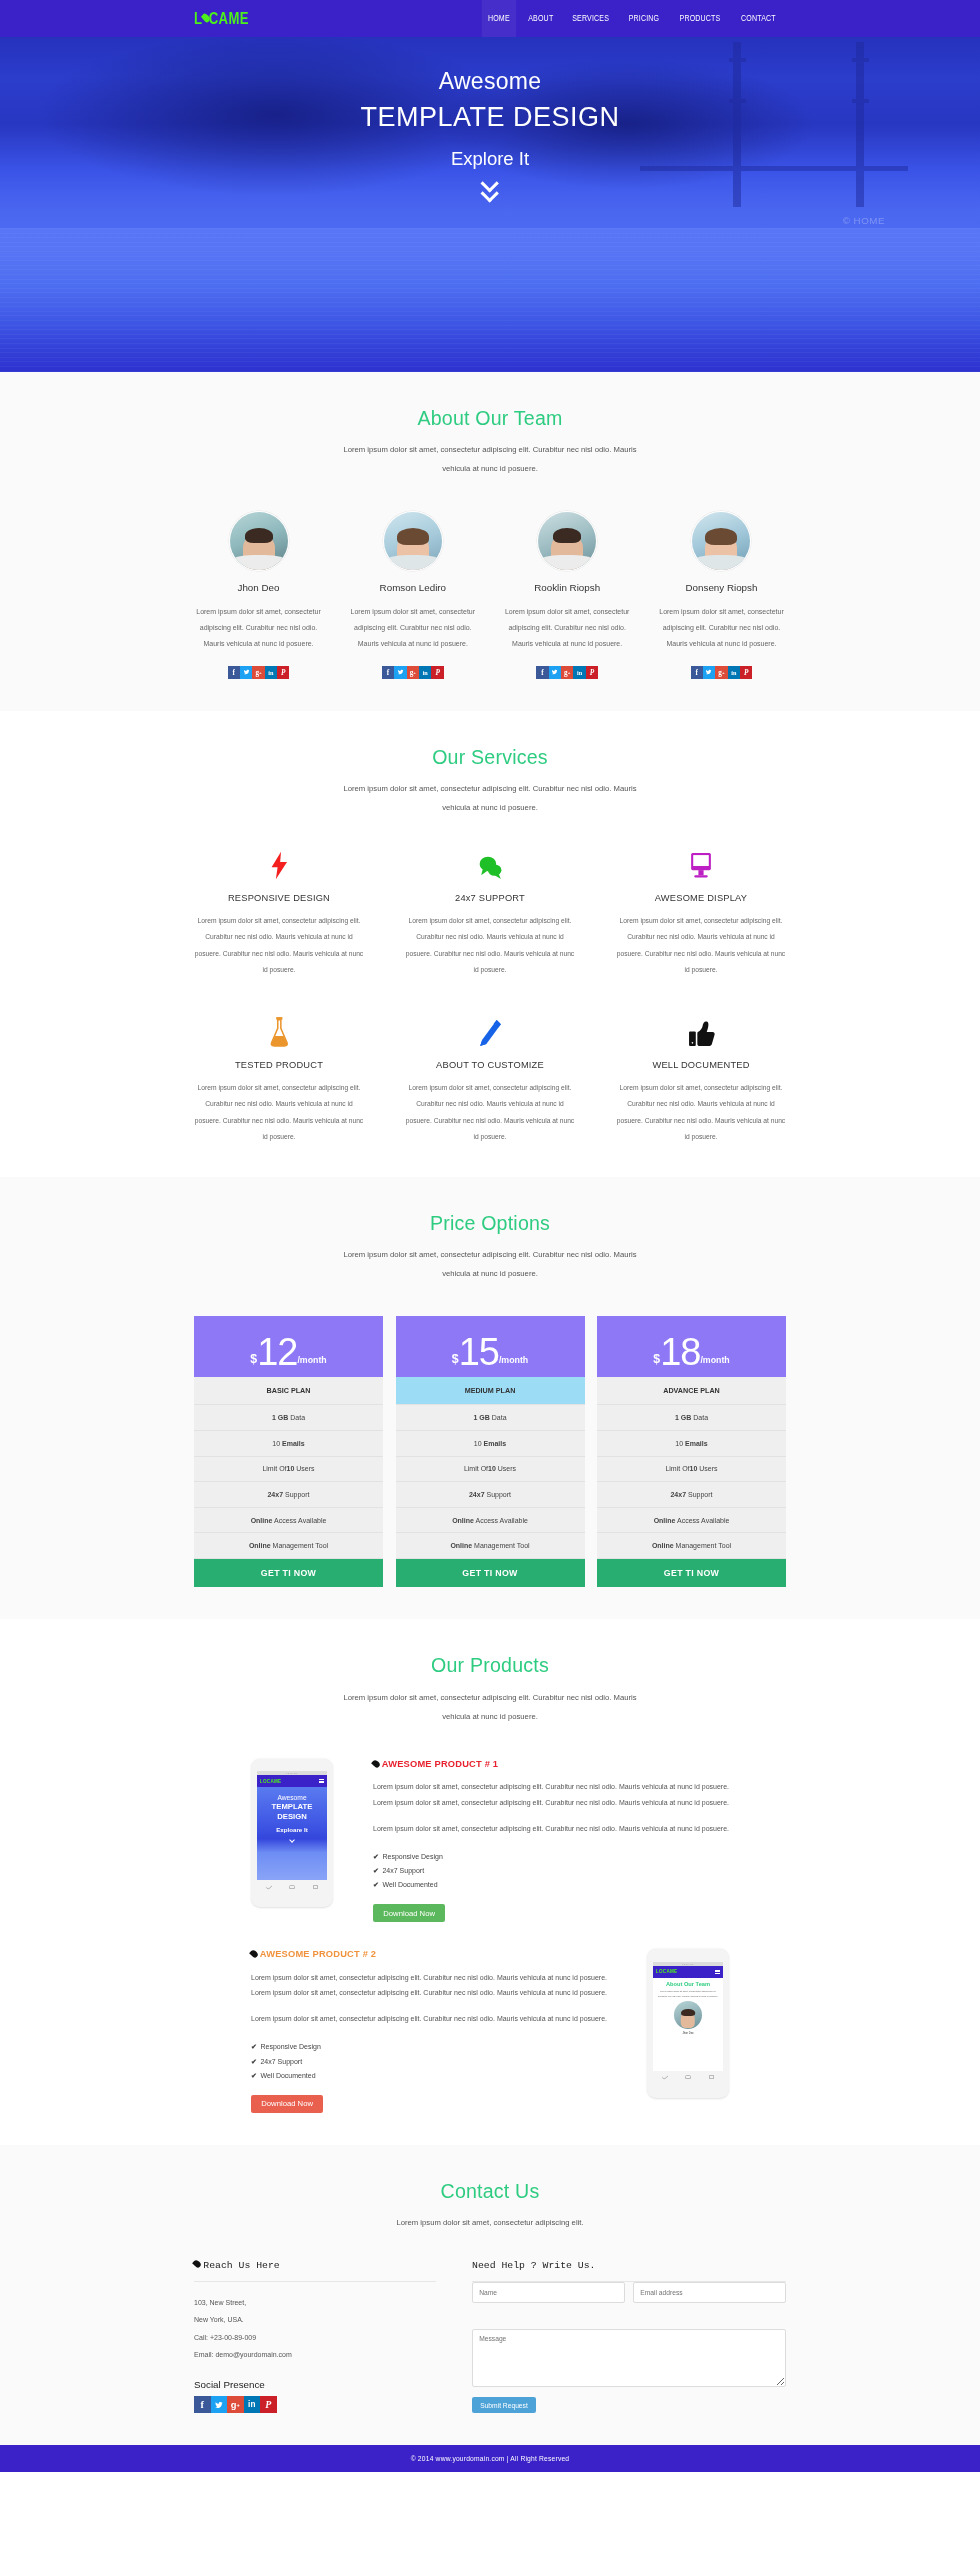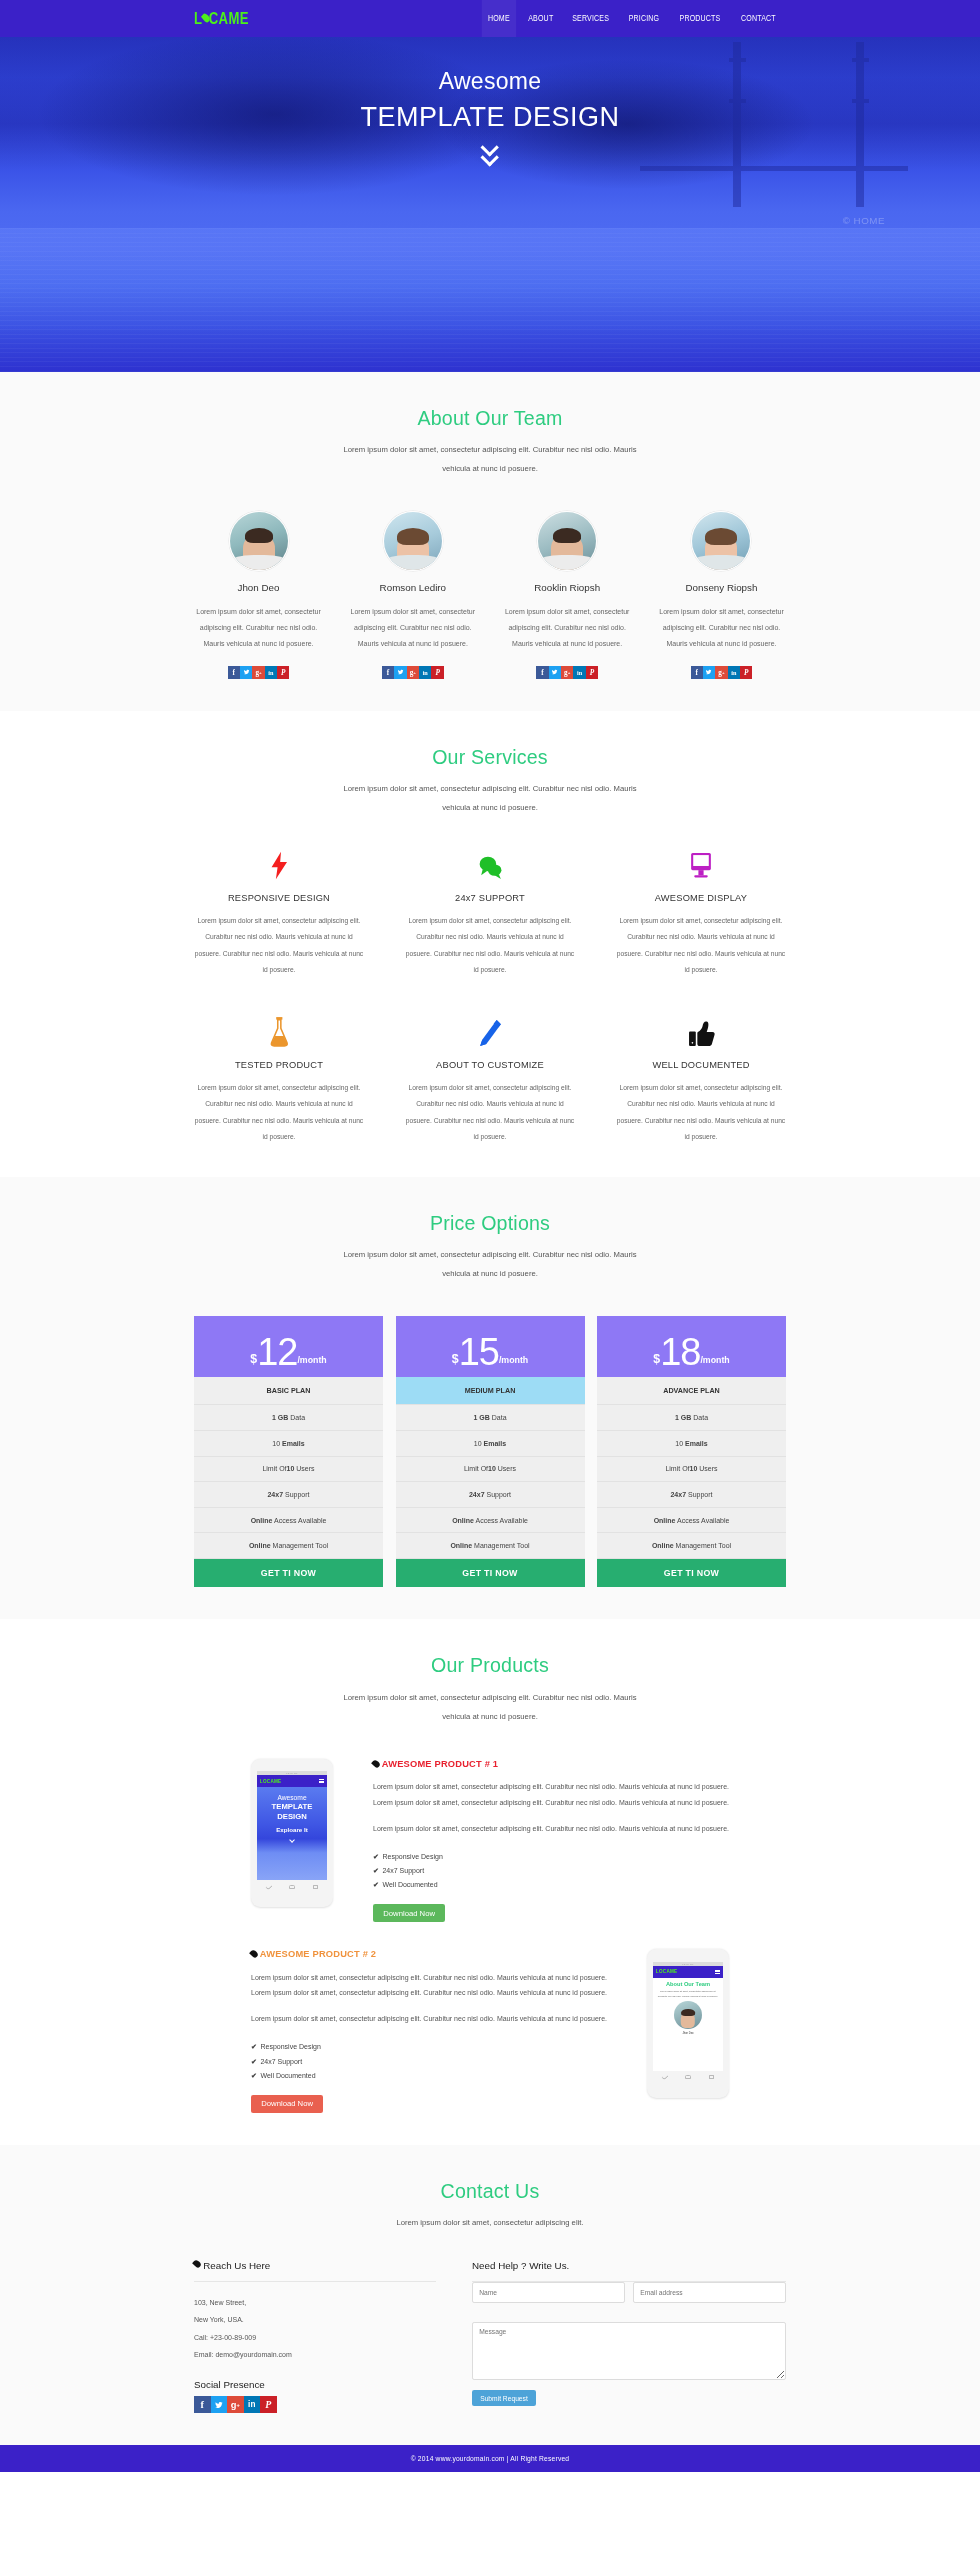--- a/index.html
+++ b/index.html
@@ -395,6 +395,7 @@
   <div class="hero-inner">
     <div class="hero-sub">Awesome</div>
     <div class="hero-title">TEMPLATE DESIGN</div>
+    <div class="hero-explore">Explore It</div>
     <div class="chevrons">
       <span class="chev"></span>
       <span class="chev"></span>

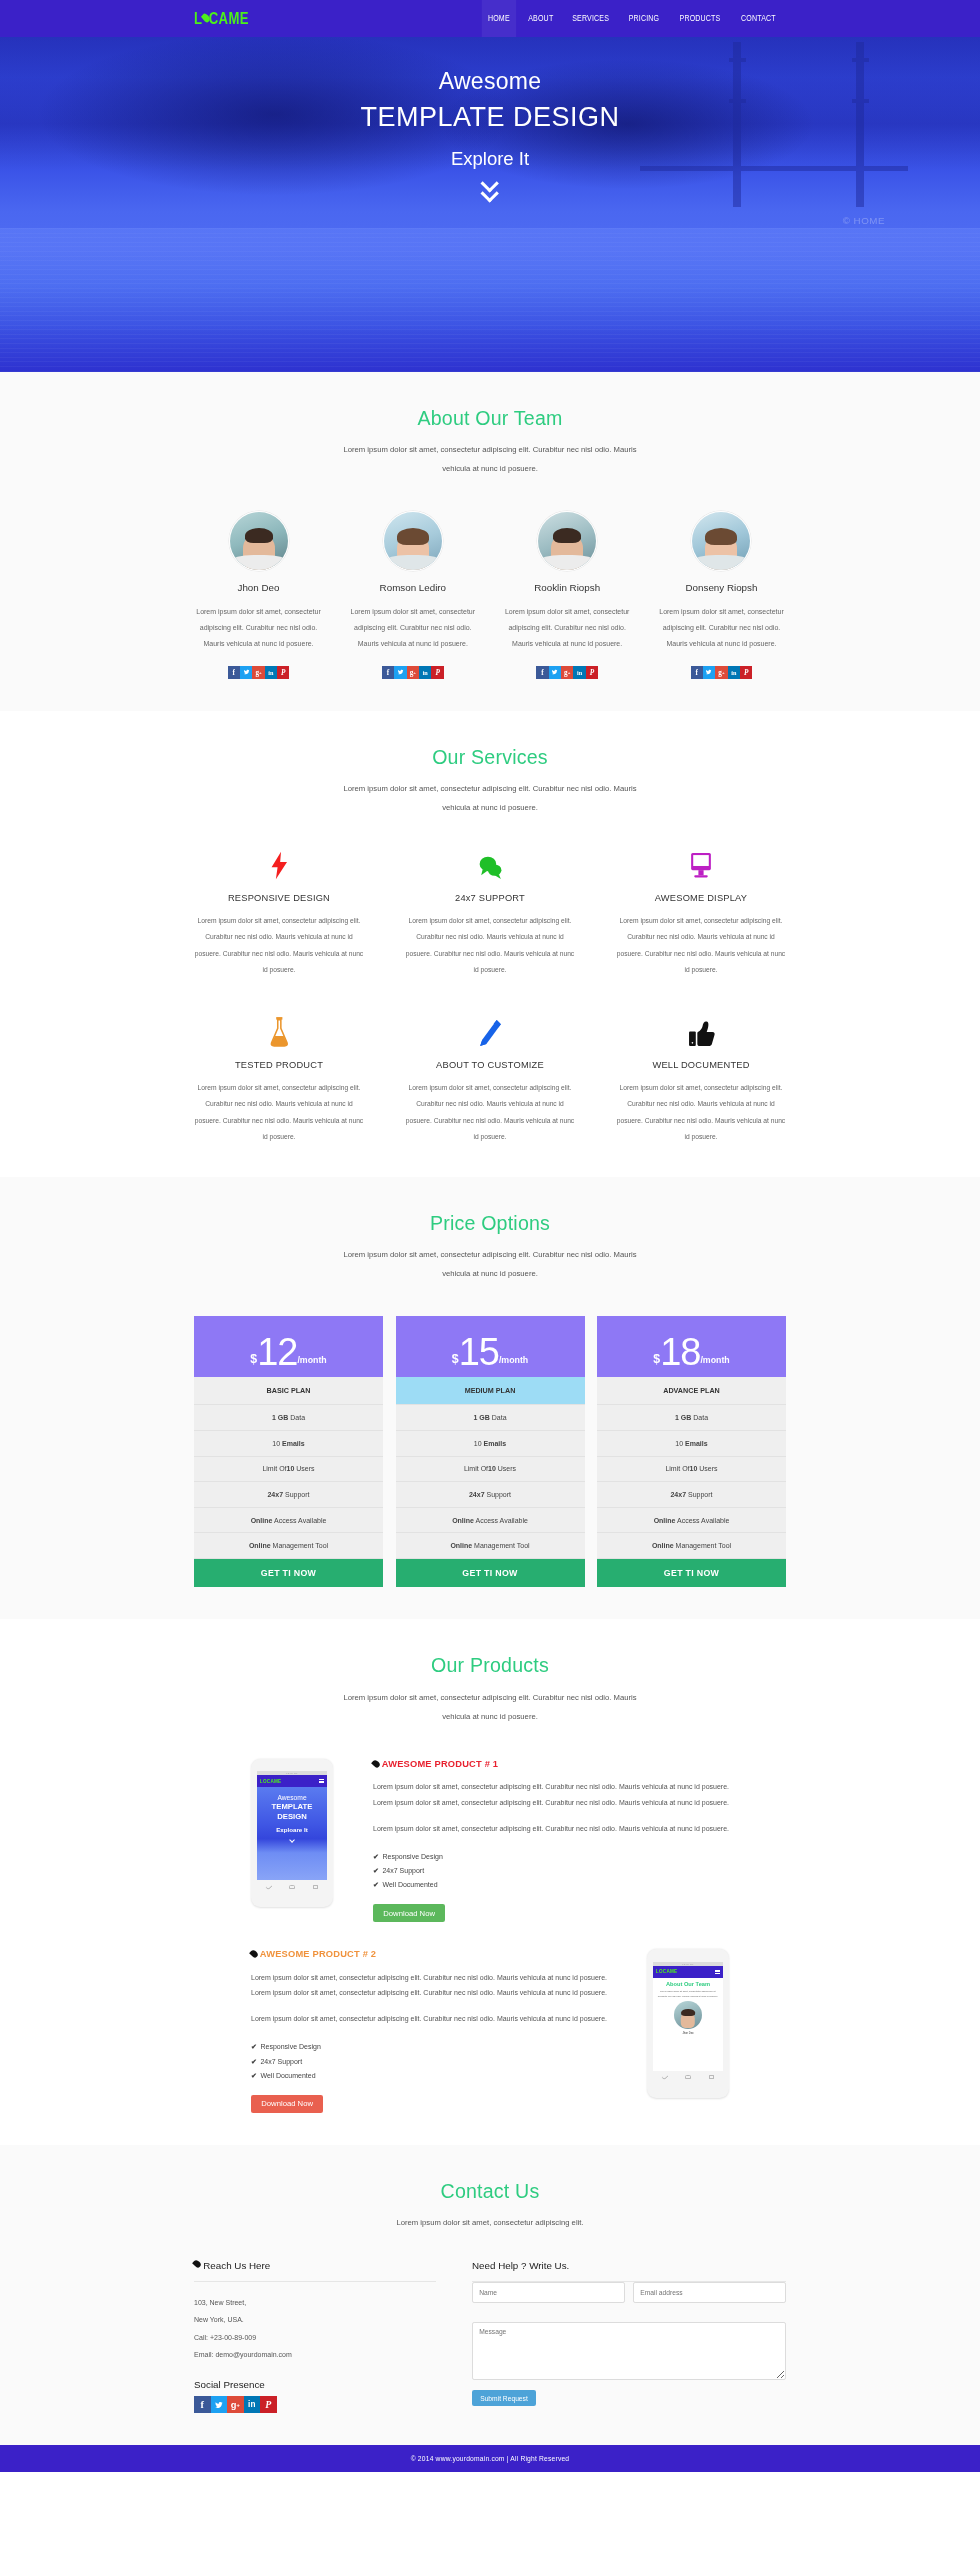--- a/index.html
+++ b/index.html
@@ -321,7 +321,7 @@
   .c-head {
     font-size: 9.8px; color: #222; display: flex; align-items: flex-start; gap: 3.6px;
     padding-bottom: 10.3px; border-bottom: 0.5px solid #e6e6e6;
-    font-family: Liberation Sans, sans-serif;
+    font-family: Liberation Mono, monospace;
   }
   .c-line {
     font-size: 7px; color: #555; line-height: 2.5;

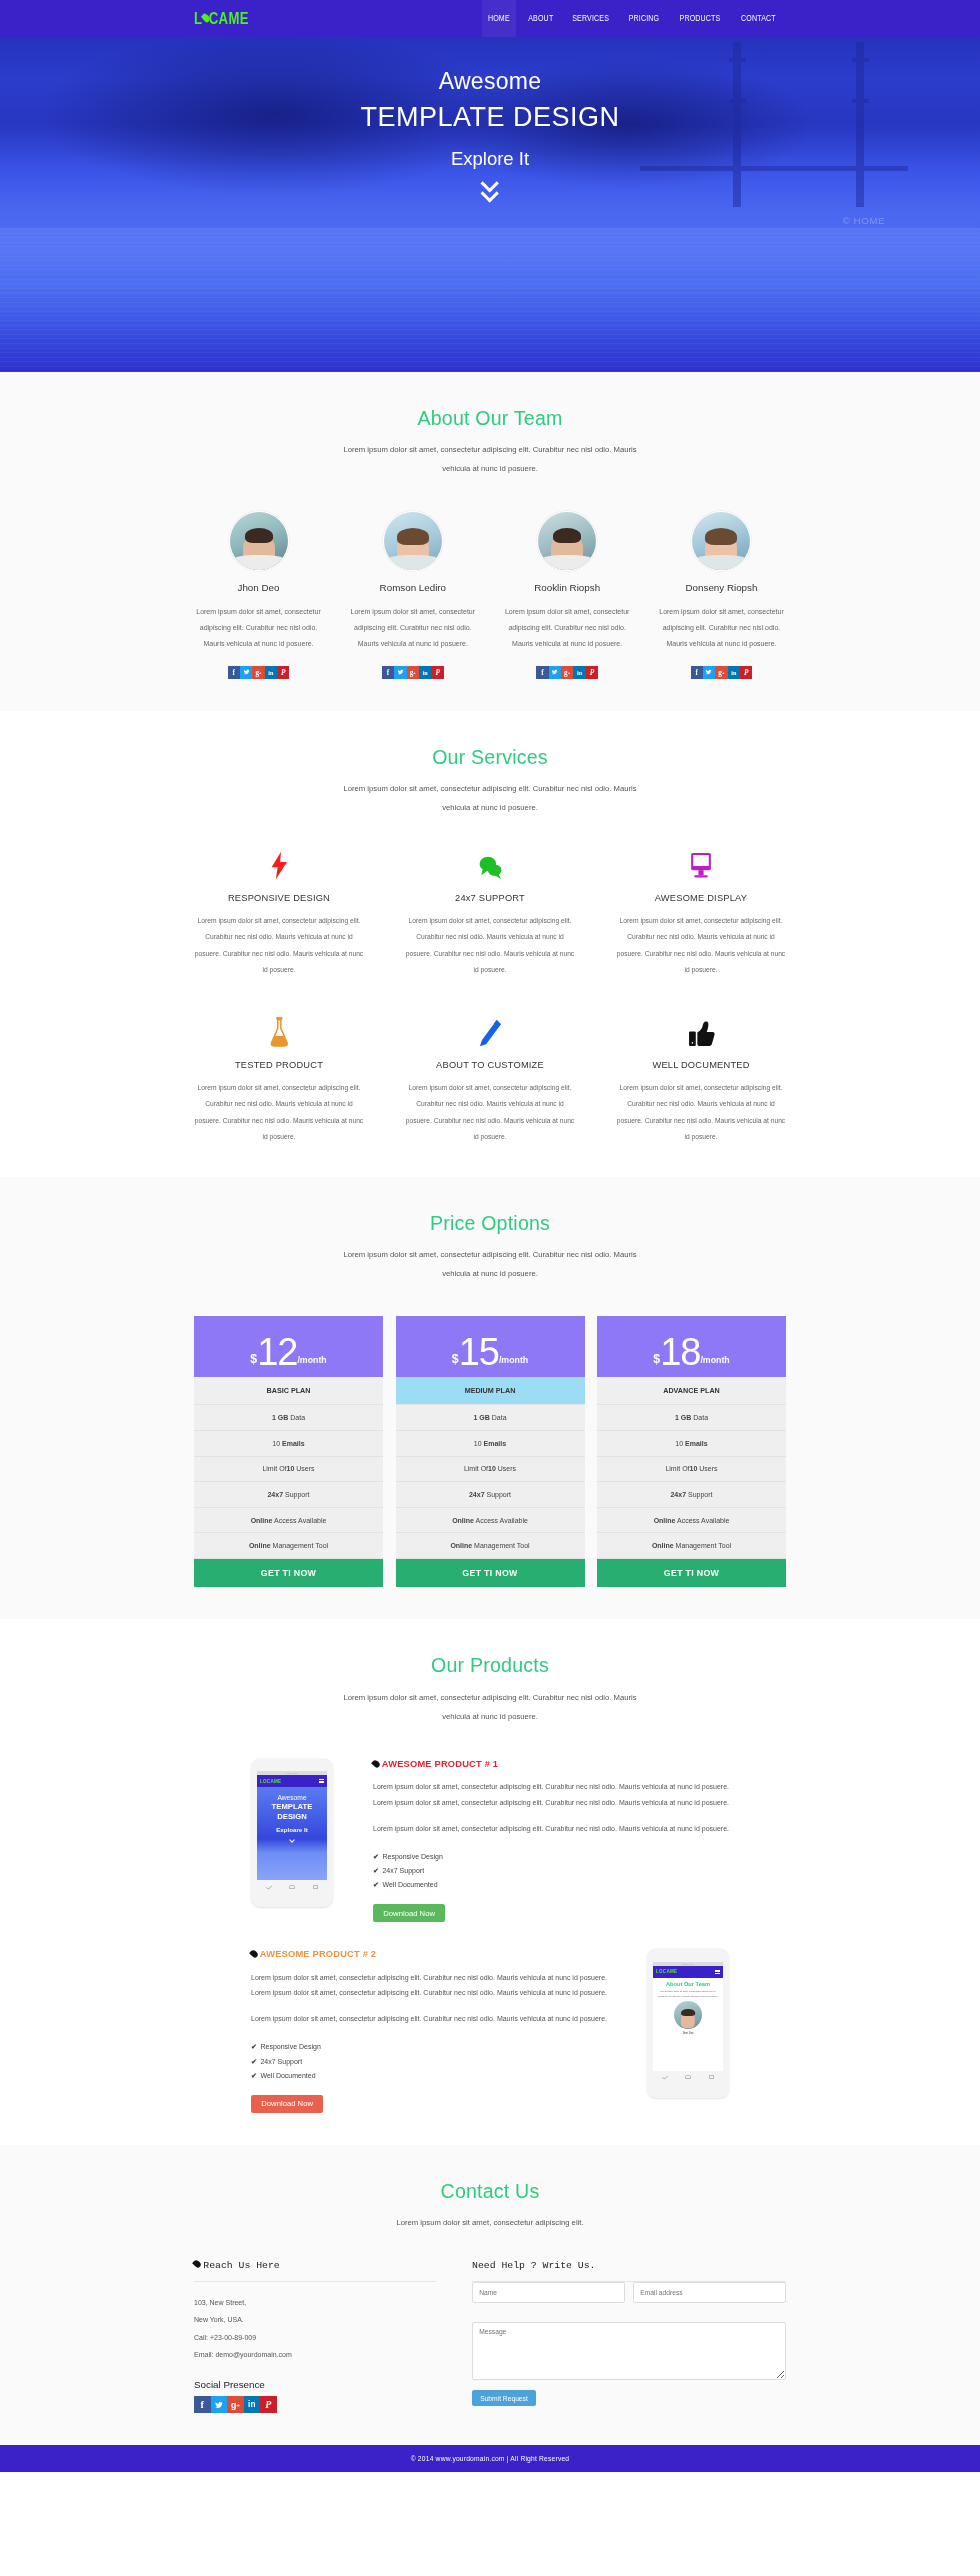--- a/index.html
+++ b/index.html
@@ -341,7 +341,7 @@
     font-family: "Liberation Sans Narrow","Liberation Sans",sans-serif;
   }
   .txa {
-    width: 100%; height: 58px; margin-top: 19px; border: 0.5px solid #dcdcdc; border-radius: 2.1px;
+    width: 100%; height: 58px; margin-top: 26px; border: 0.5px solid #dcdcdc; border-radius: 2.1px;
     padding: 5.2px 6.2px; font-size: 6.7px; color: #999; background: #fff; resize: vertical;
     font-family: "Liberation Sans Narrow","Liberation Sans",sans-serif;
   }

